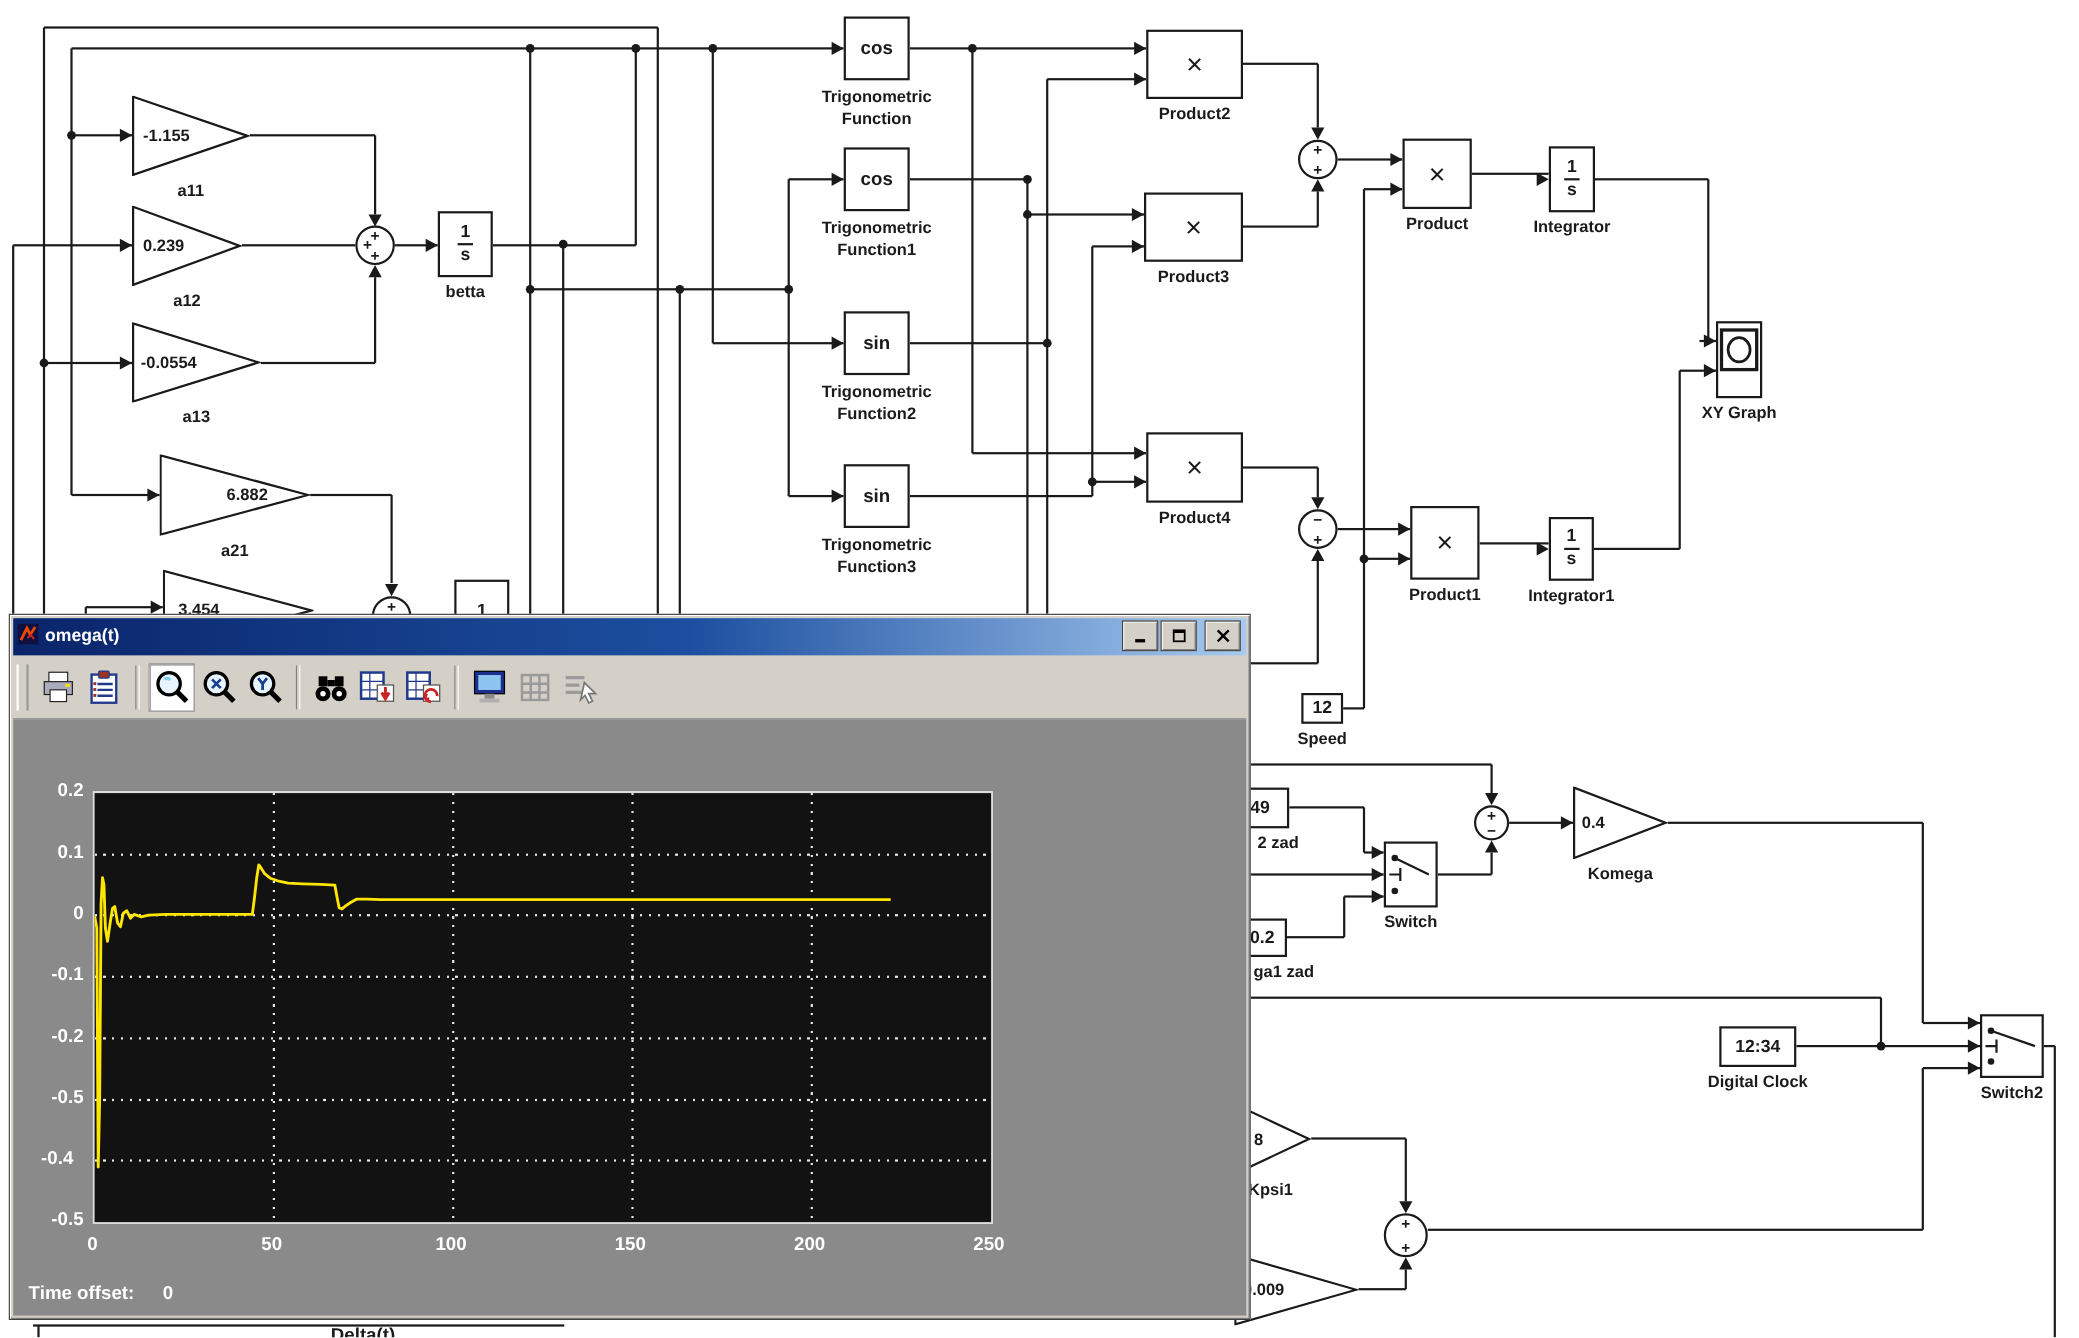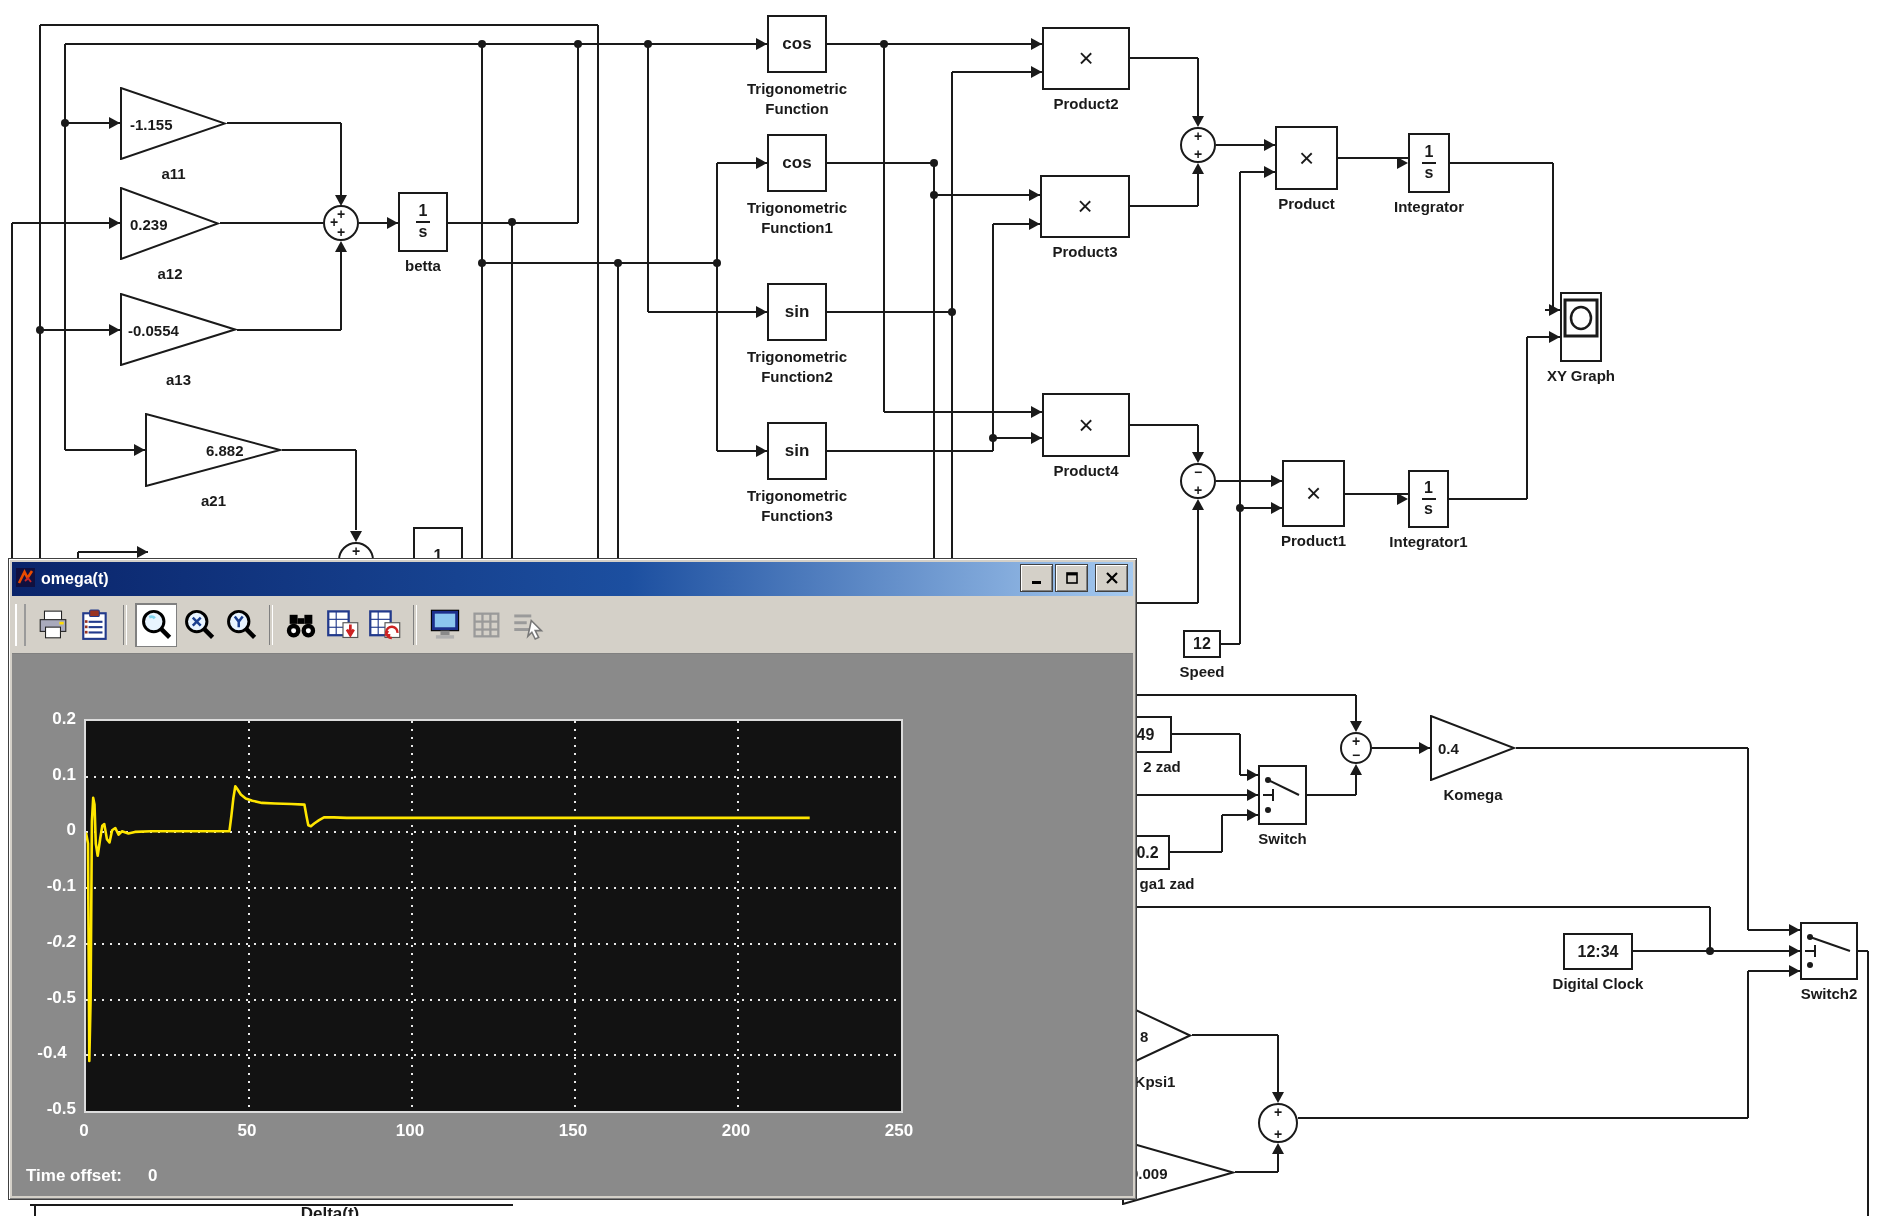--- a/index.html
+++ b/index.html
@@ -234,6 +234,9 @@
           <polygon points="1,1 1,73 135,37" fill="#fff" stroke="#1a1a1a" stroke-width="2"></polygon>
         </svg><span class="gval" style="left: 14px; margin-left: 47px;">6.882</span></div>
       <div class="blklabel" style="left: 133.5px; top: 492px;">a21</div>
+      <div class="gain" style="left: 148px; top: 518px; width: 137px; height: 74px;"><svg width="137" height="74">
+          <polygon points="1,1 1,73 135,37" fill="#fff" stroke="#1a1a1a" stroke-width="2"></polygon>
+        </svg><span class="gval" style="left: 14px;">3.454</span></div>
       <div class="gain" style="left: 1430px; top: 715px; width: 86px; height: 66px;"><svg width="86" height="66">
           <polygon points="1,1 1,65 84,33" fill="#fff" stroke="#1a1a1a" stroke-width="2"></polygon>
         </svg><span class="gval" style="left: 8px;">0.4</span></div>

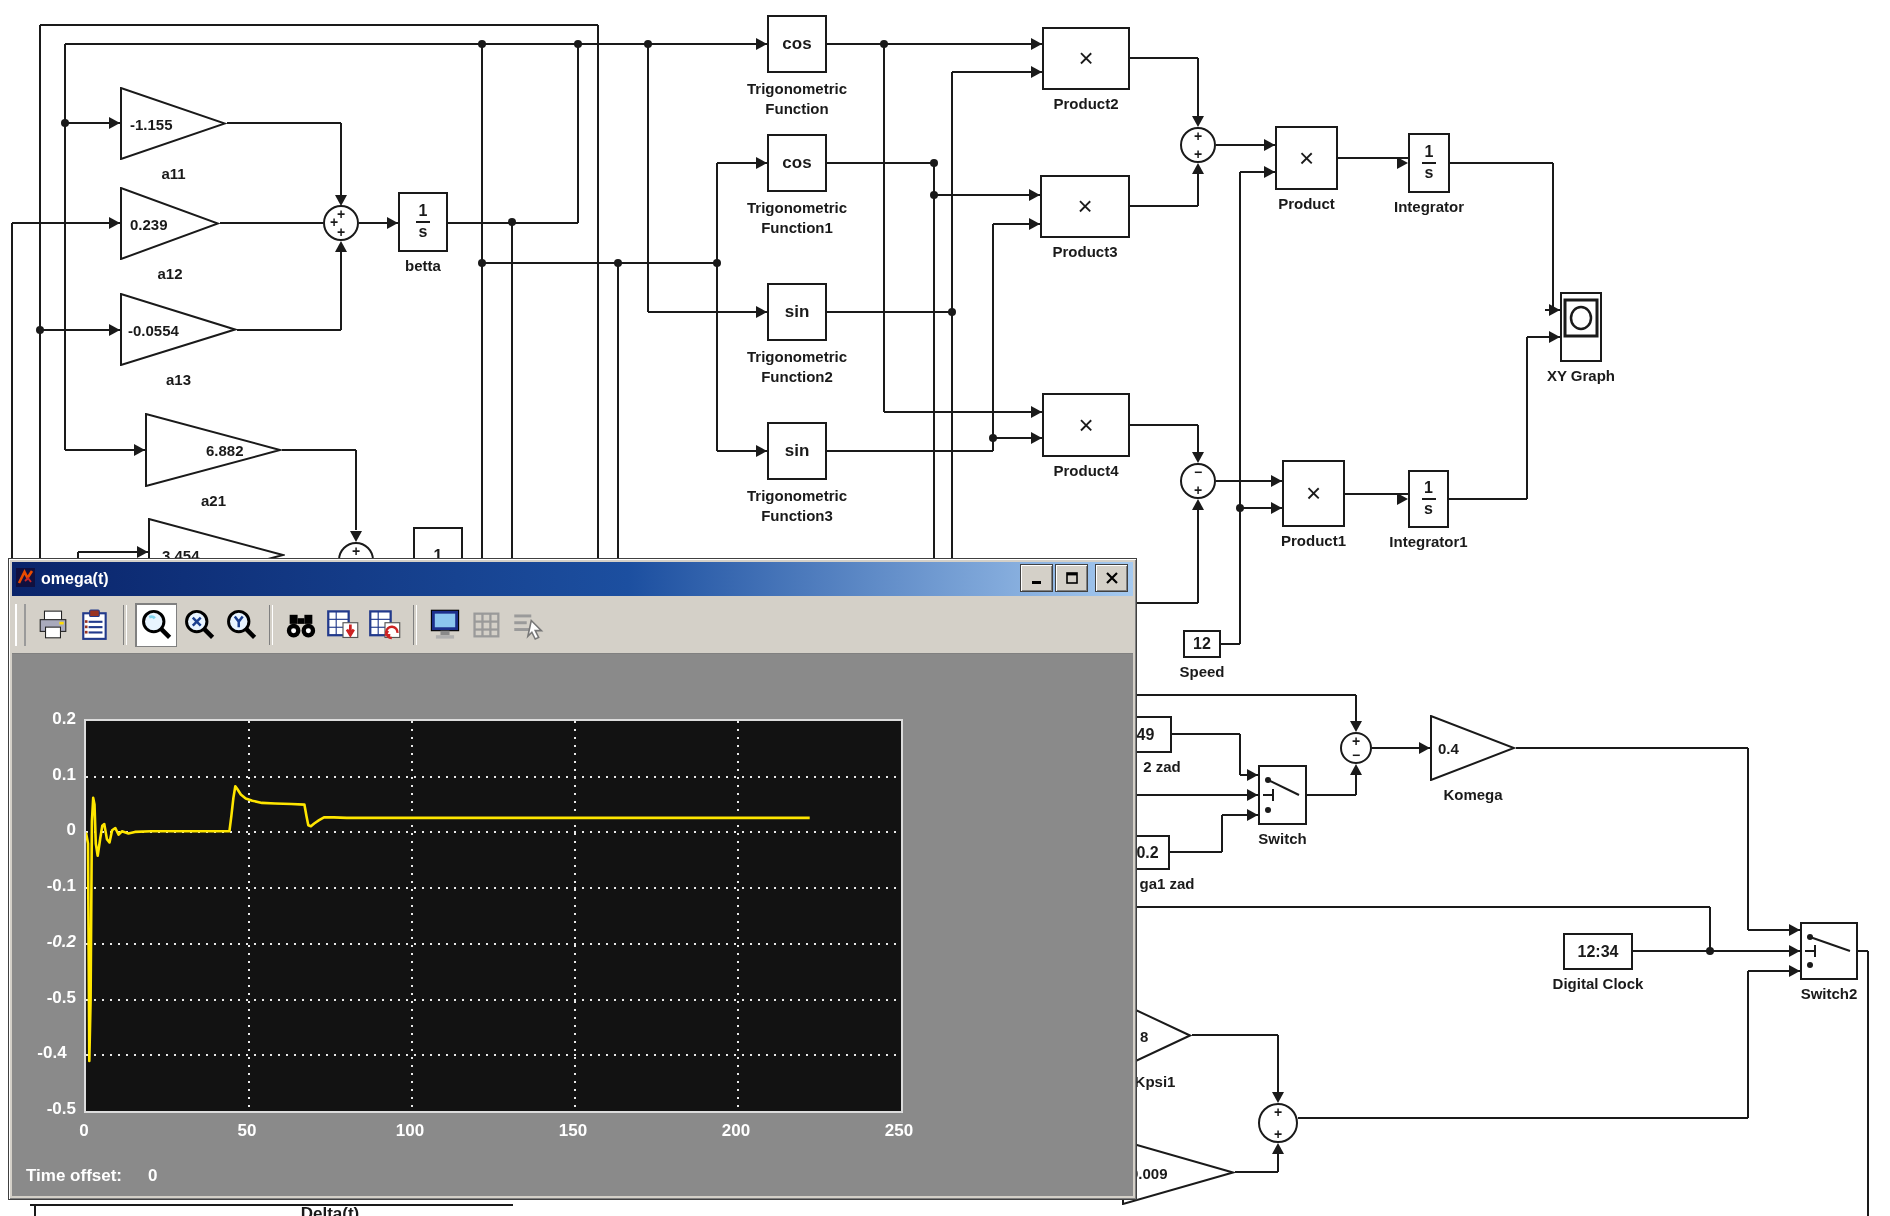--- a/index.html
+++ b/index.html
@@ -507,7 +507,7 @@
           <div class="ytick" style="left: 16px; top: 110.714px;">0.1</div>
           <div class="ytick" style="left: 16px; top: 166.429px;">0</div>
           <div class="ytick" style="left: 16px; top: 222.143px;">-0.1</div>
-          <div class="ytick" style="left: 16px; top: 277.857px; font-style: italic;">-0.2</div>
+          <div class="ytick" style="left: 16px; top: 277.857px;">-0.2</div>
           <div class="ytick" style="left: 16px; top: 333.571px;">-0.5</div>
           <div class="ytick" style="left: 16px; top: 389.286px; text-align: center;">-0.4</div>
           <div class="ytick" style="left: 16px; top: 445px;">-0.5</div>

